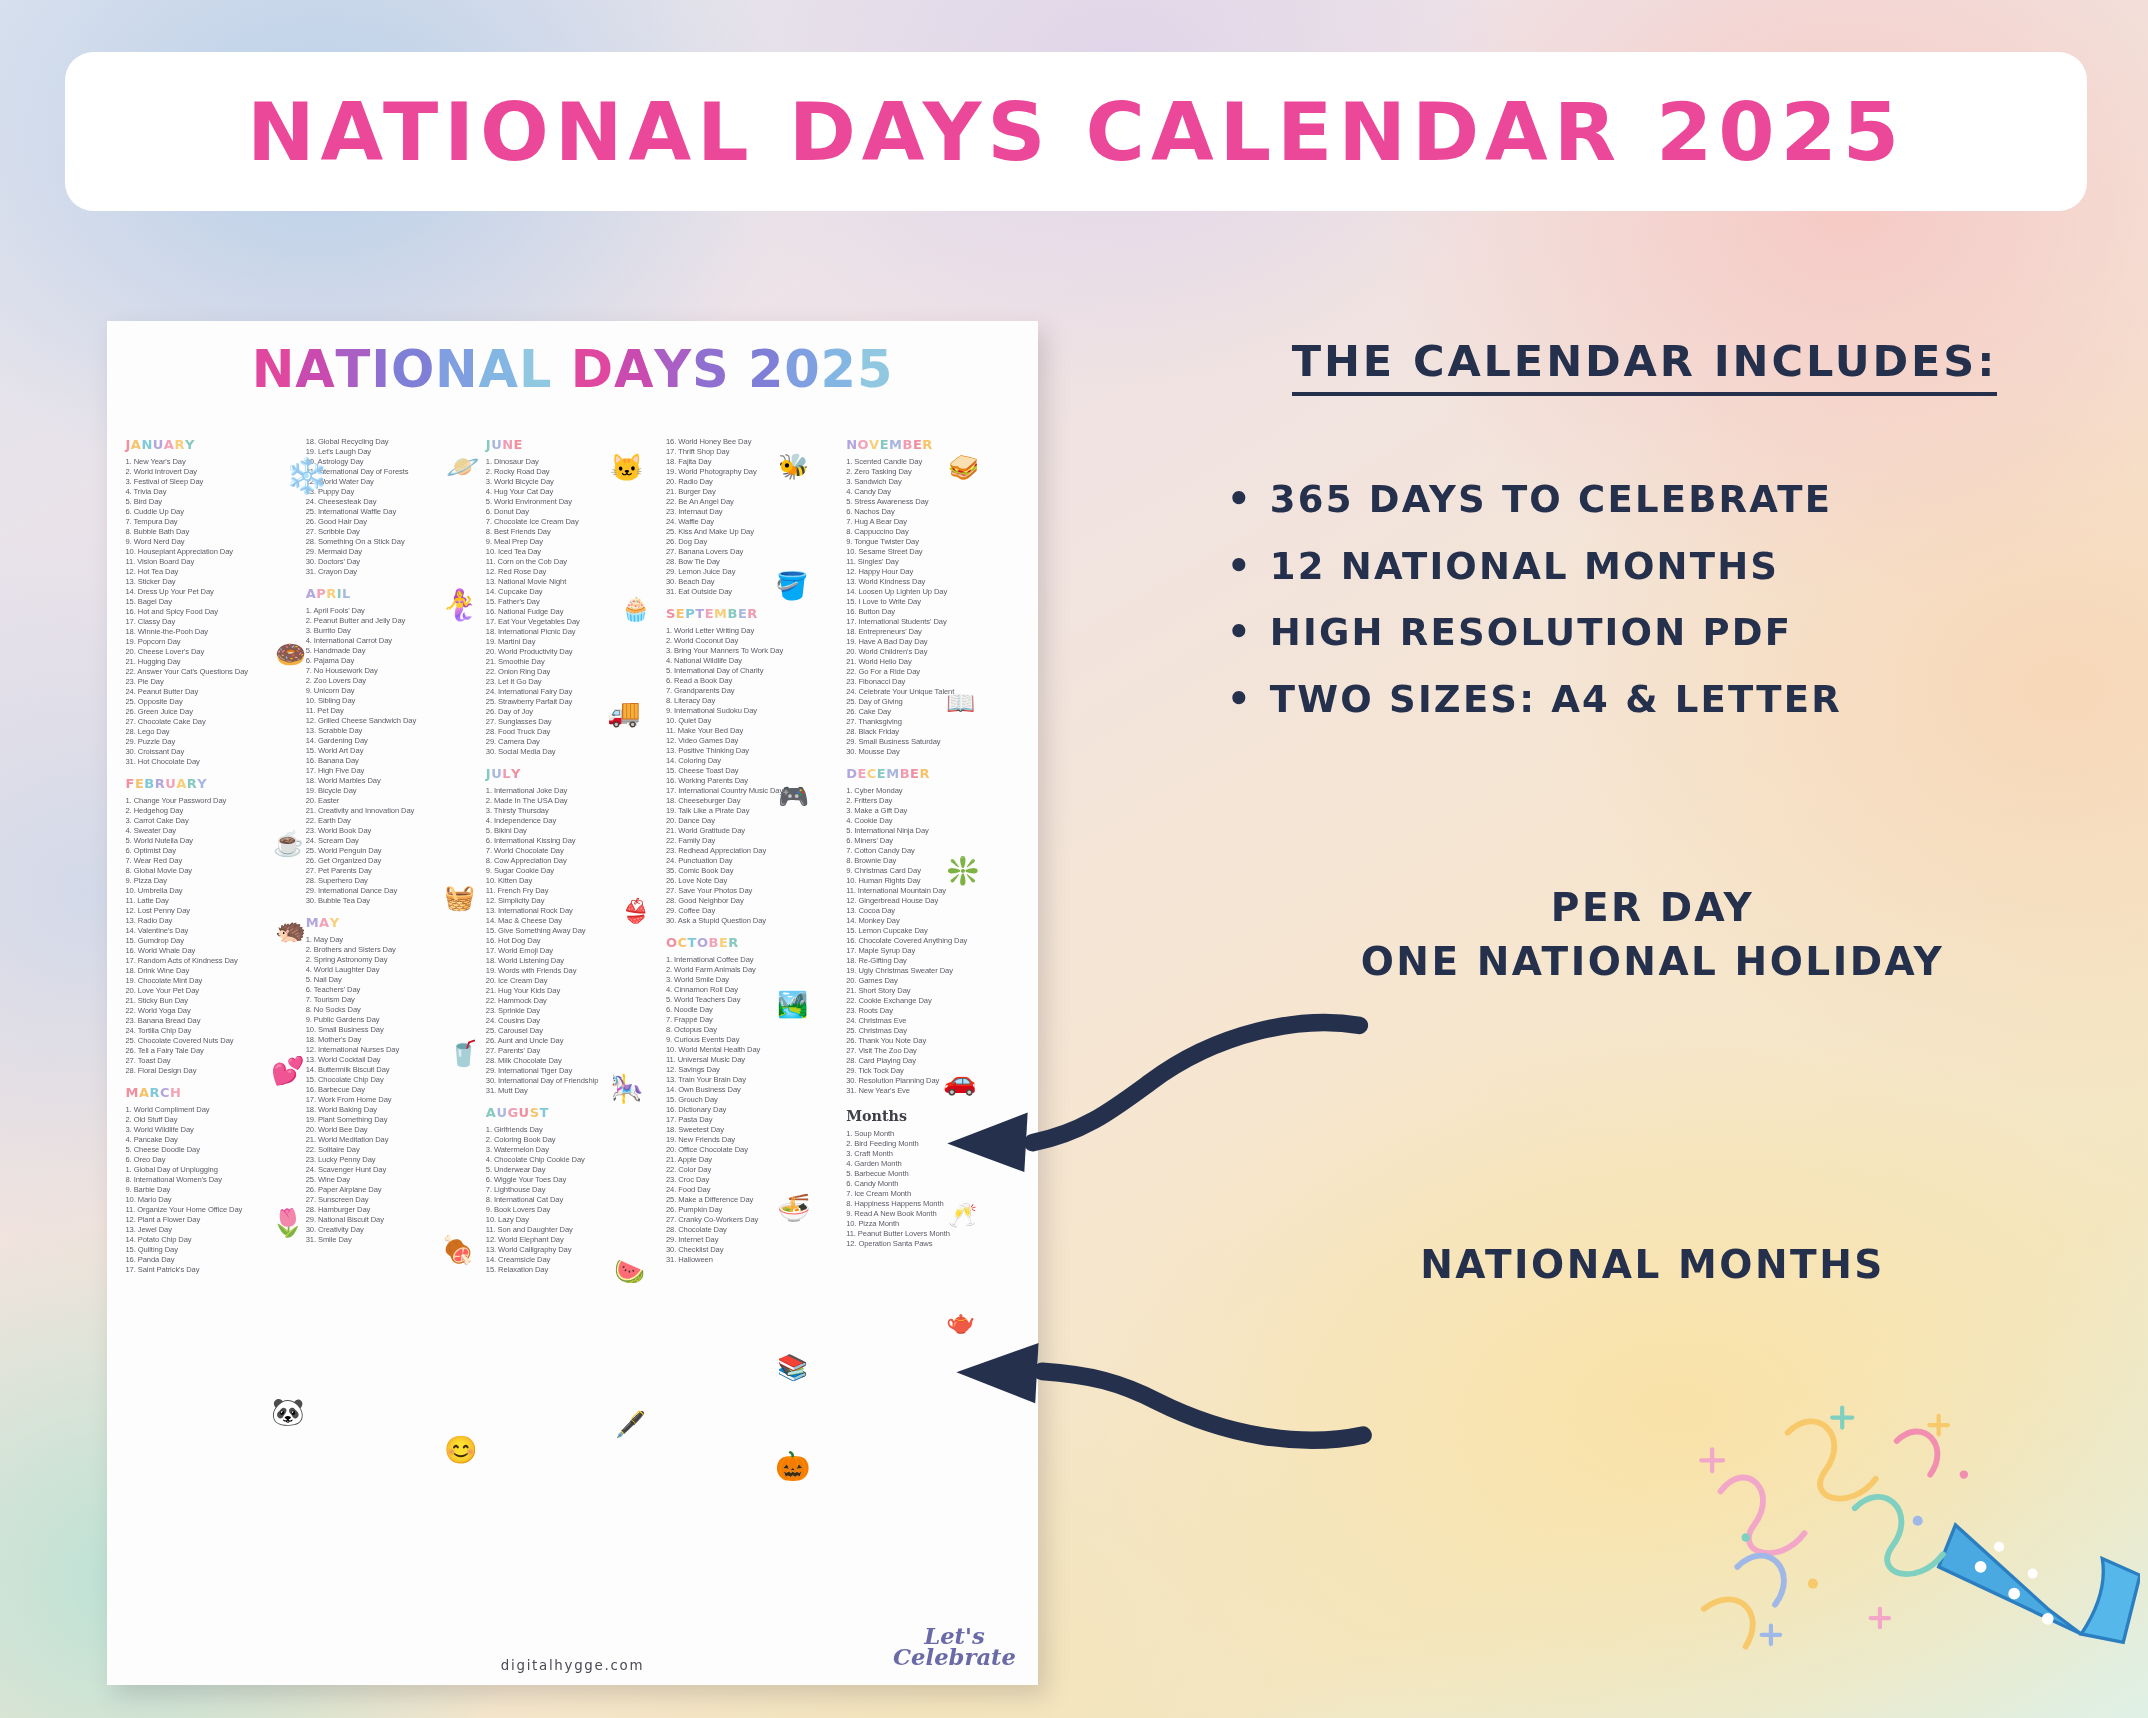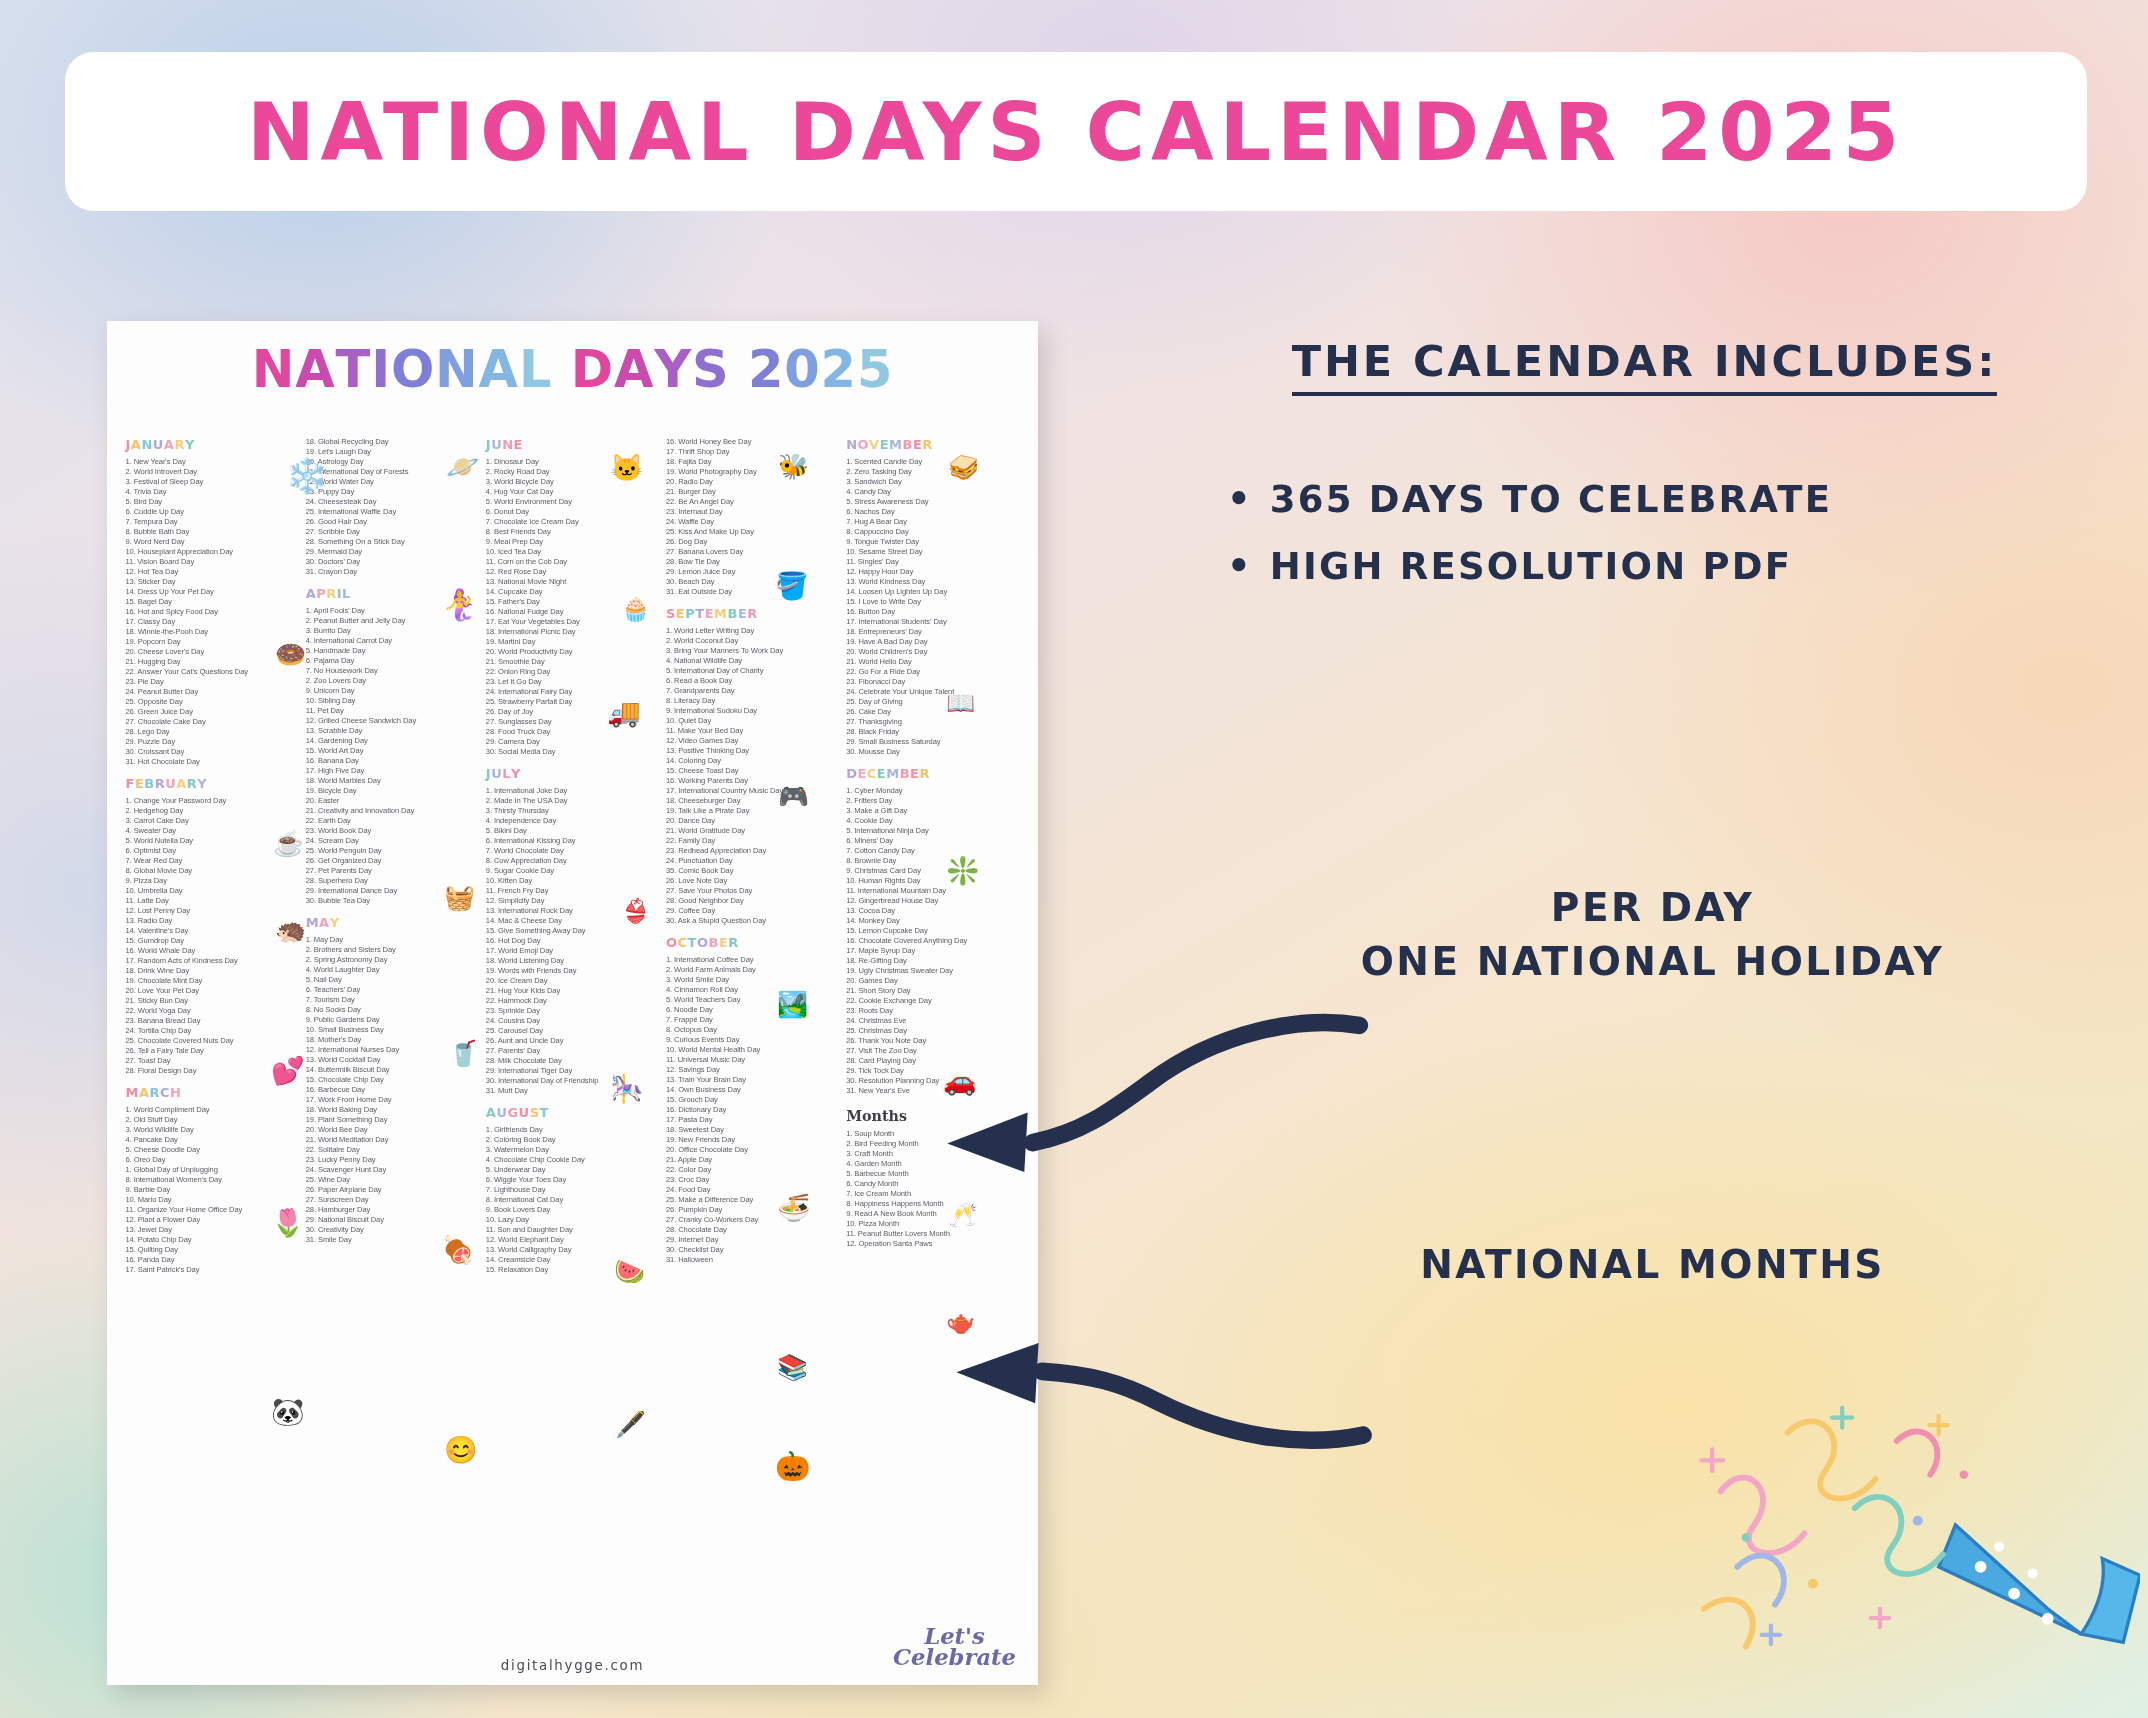--- a/index.html
+++ b/index.html
@@ -669,6 +669,7 @@
 
 <ul class="bullets" id="bullet-list">
     <li>365 DAYS TO CELEBRATE</li>
+    <li>12 NATIONAL MONTHS</li>
     <li>HIGH RESOLUTION PDF</li>
   </ul>
 

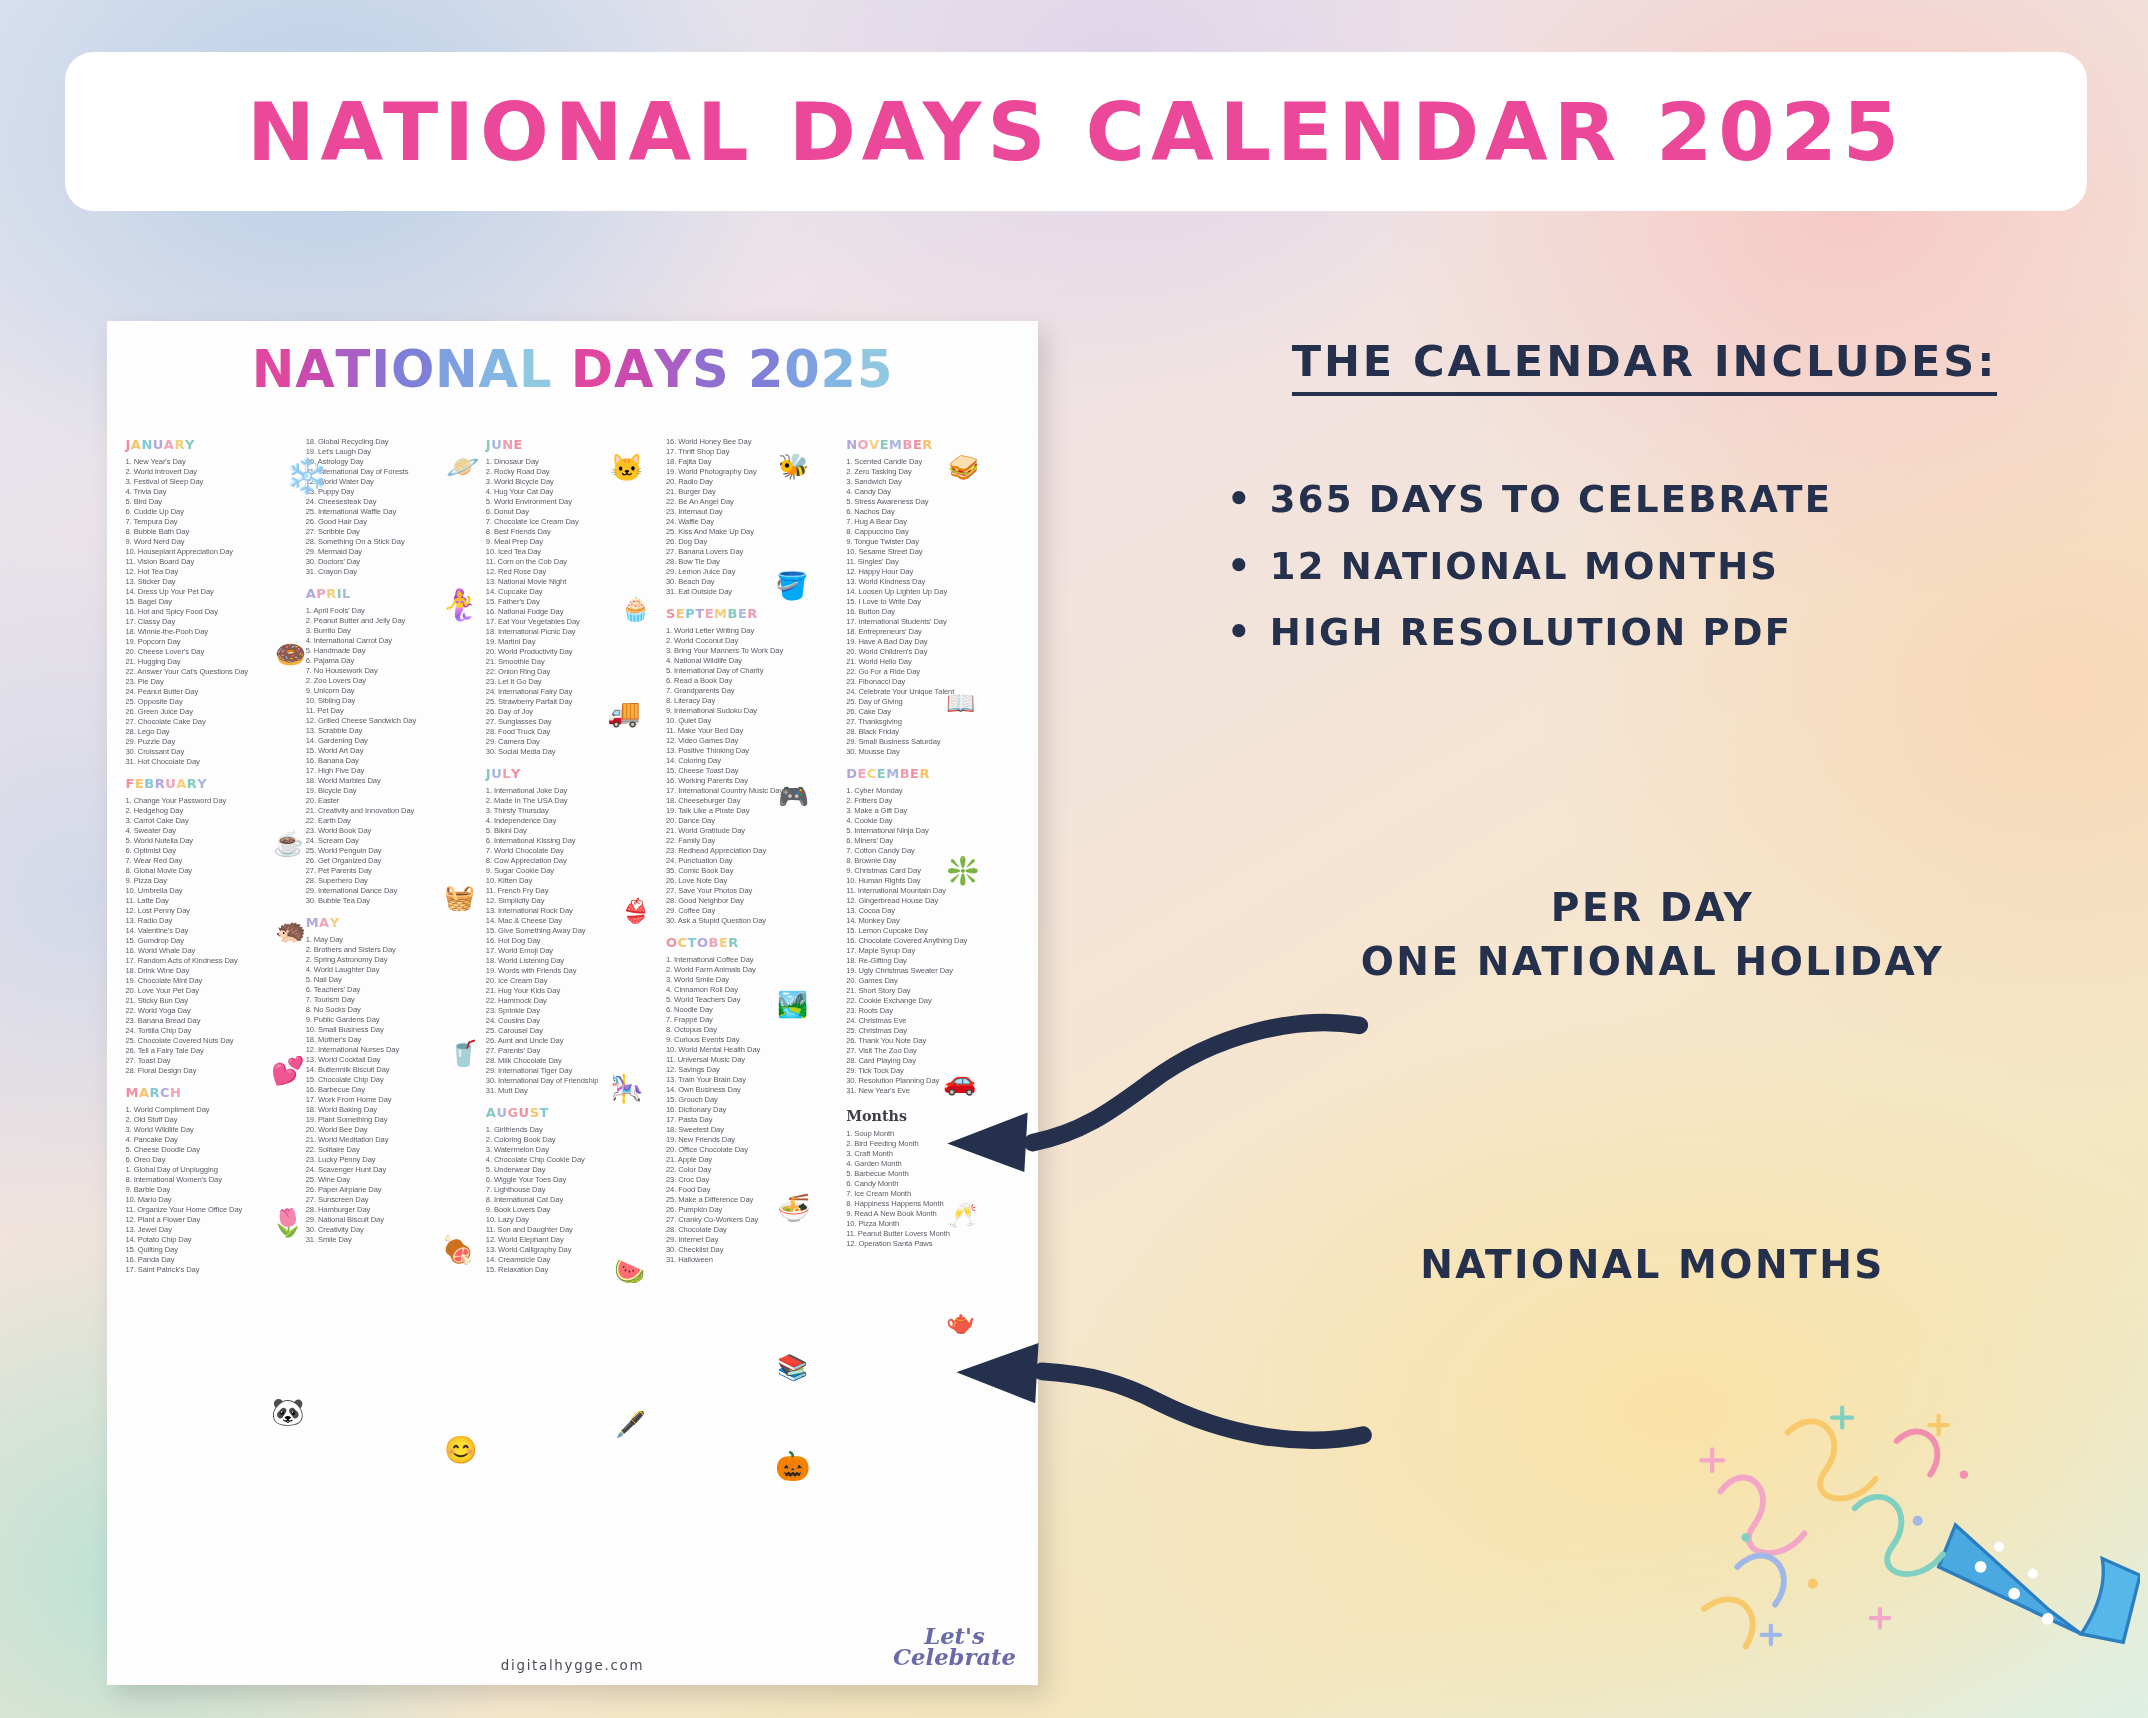--- a/index.html
+++ b/index.html
@@ -671,6 +671,7 @@
     <li>365 DAYS TO CELEBRATE</li>
     <li>12 NATIONAL MONTHS</li>
     <li>HIGH RESOLUTION PDF</li>
+    <li>TWO SIZES: A4 &amp; LETTER</li>
   </ul>
 
 <div class="callout-one">

